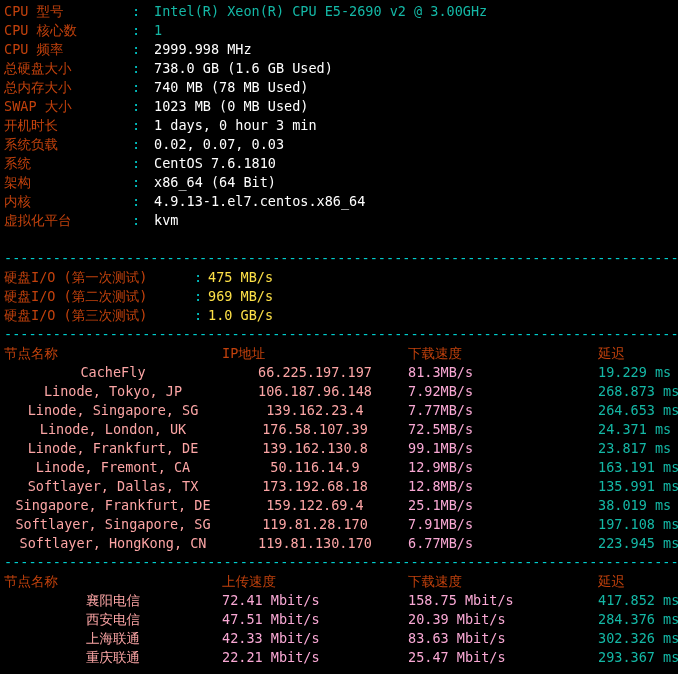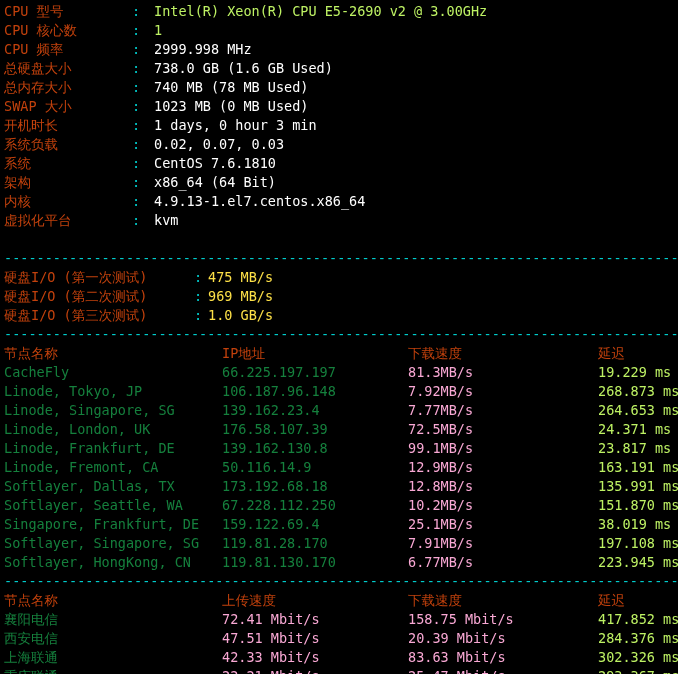--- a/index.html
+++ b/index.html
@@ -35,7 +35,7 @@
   .spacer { height: 19px; }
   .lbl { color: #c2410c; }
   .colon { color: #00cccc; }
-  .val-cyan { color: #bef264; }
+  .val-cyan { color: #14b8a6; }
   .val-white { color: #ffffff; }
   .val-yellow { color: #fde047; }
   .val-green { color: #15803d; }

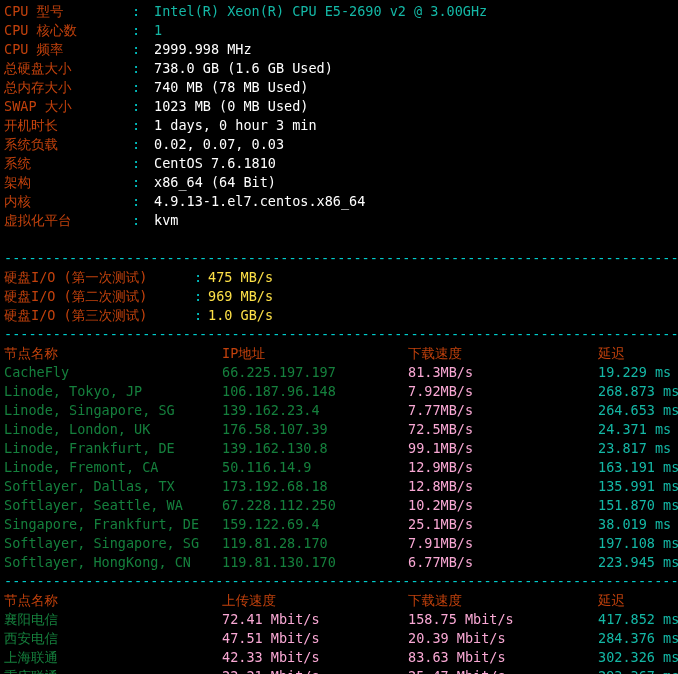--- a/index.html
+++ b/index.html
@@ -38,7 +38,7 @@
   .val-cyan { color: #14b8a6; }
   .val-white { color: #ffffff; }
   .val-yellow { color: #fde047; }
-  .val-green { color: #15803d; }
+  .val-green { color: #fca5a5; text-align: center; }
   .val-red { color: #f9a8d4; }
 
   

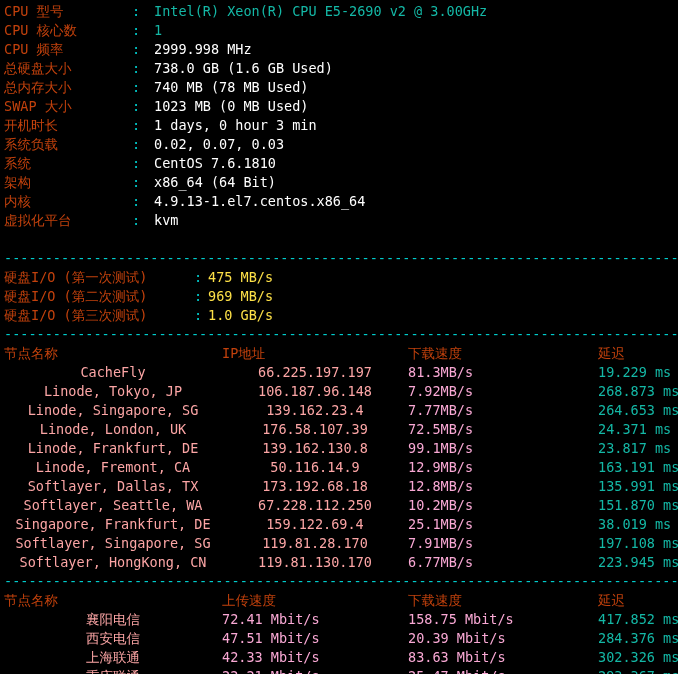--- a/index.html
+++ b/index.html
@@ -203,12 +203,6 @@
       <span class="val-cyan t4">135.991 ms</span>
     </div>
     <div class="row">
-      <span class="val-green t1">Softlayer, Seattle, WA</span>
-      <span class="val-green t2">67.228.112.250</span>
-      <span class="val-red t3">10.2MB/s</span>
-      <span class="val-cyan t4">151.870 ms</span>
-    </div>
-    <div class="row">
       <span class="val-green t1">Singapore, Frankfurt, DE</span>
       <span class="val-green t2">159.122.69.4</span>
       <span class="val-red t3">25.1MB/s</span>

